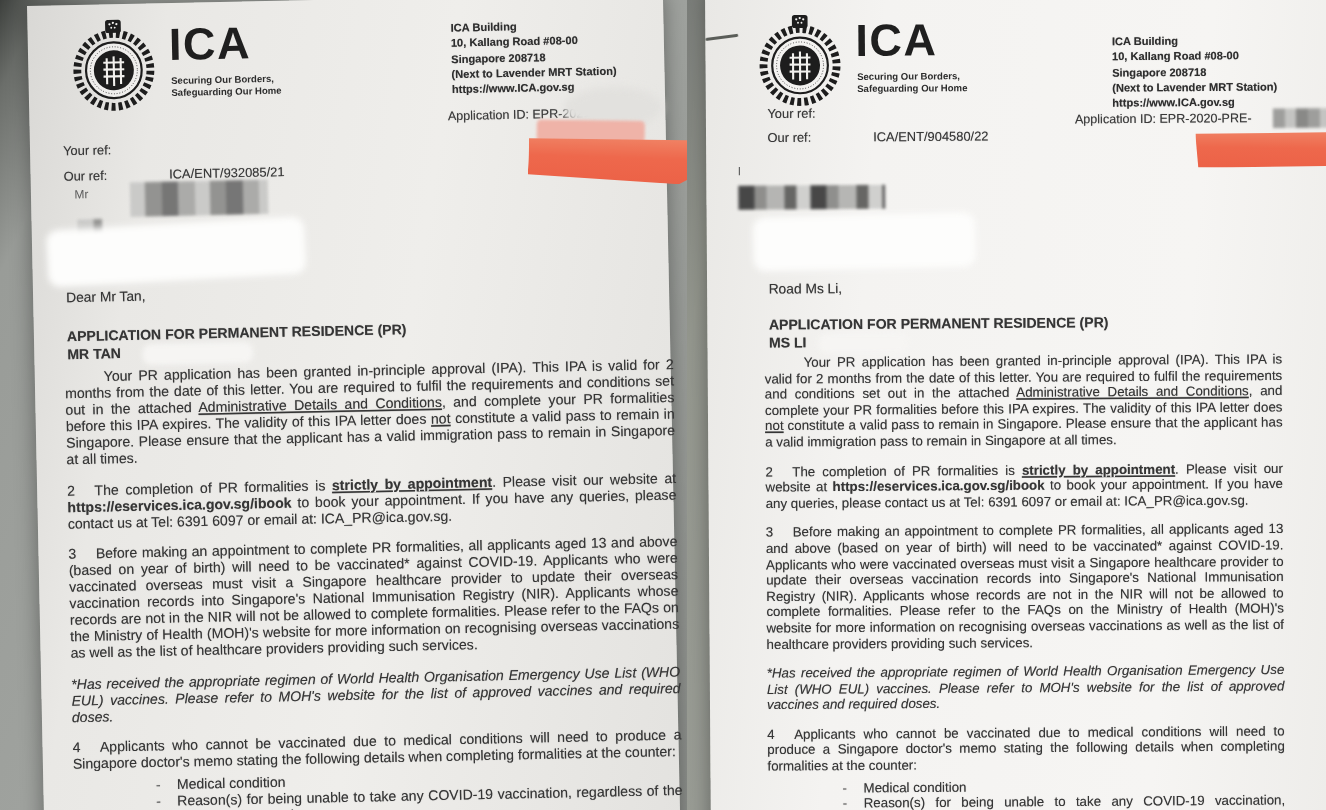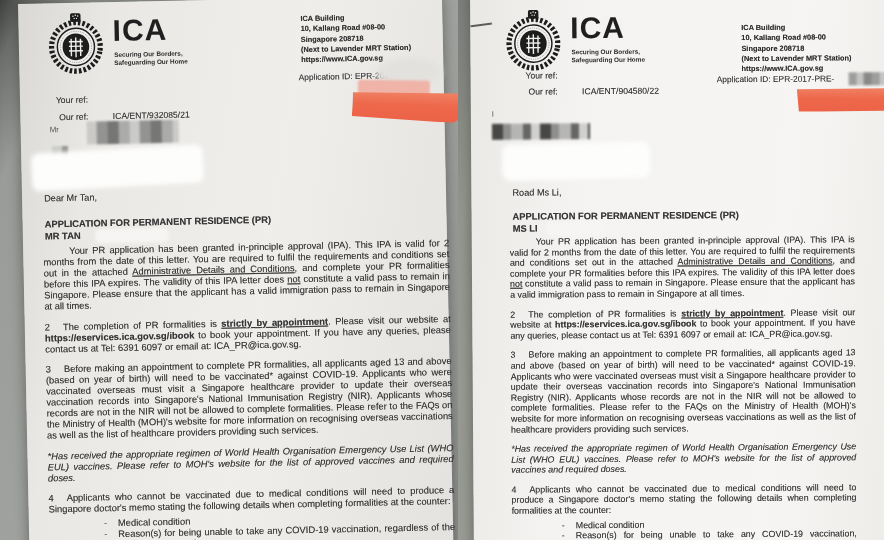--- a/index.html
+++ b/index.html
@@ -23,7 +23,7 @@
   .hdr-address{font-size:7.4px;font-weight:700;line-height:1.4;color:#2e2e2e;}
   .appid{font-size:8.4px;color:#3a3a3a;}
   .refline{font-size:8.6px;color:#383838;}
-  .ref-label{display:inline-block;width:46px;text-align:right;}
+  .ref-label{display:inline-block;width:46px;}
   .saluation{font-size:9.2px;}
   .subject{font-size:9.4px;font-weight:700;line-height:1.25;}
   .body{position:absolute;text-align:justify;}

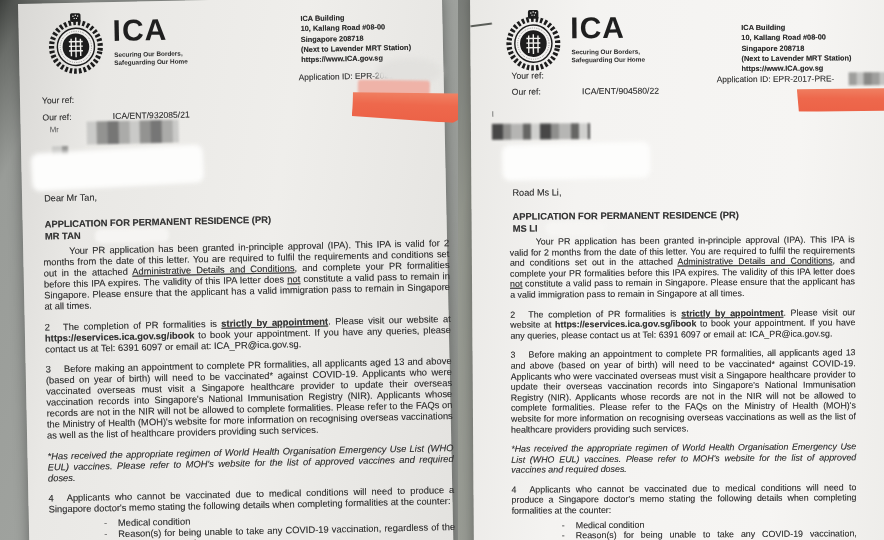--- a/index.html
+++ b/index.html
@@ -176,7 +176,7 @@
         <div>(Next to Lavender MRT Station)</div>
         <div>https://www.ICA.gov.sg</div>
       </div>
-      <div class="abs appid ltr-text" style="left:246px;top:84px;">Application ID: EPR-2017-PRE-</div>
+      <div class="abs appid ltr-text" style="left:246px;top:84px;">Application ID: EPR-2020-PRE-</div>
       <div class="abs mosaic mosaic-grey" style="left:378px;top:83px;width:54px;height:13px;"></div>
       <div class="abs redblock" style="left:326px;top:98px;width:112px;height:25px;transform:rotate(1deg);
            clip-path:polygon(0 10%,97% 0,100% 90%,2% 100%);"></div>

